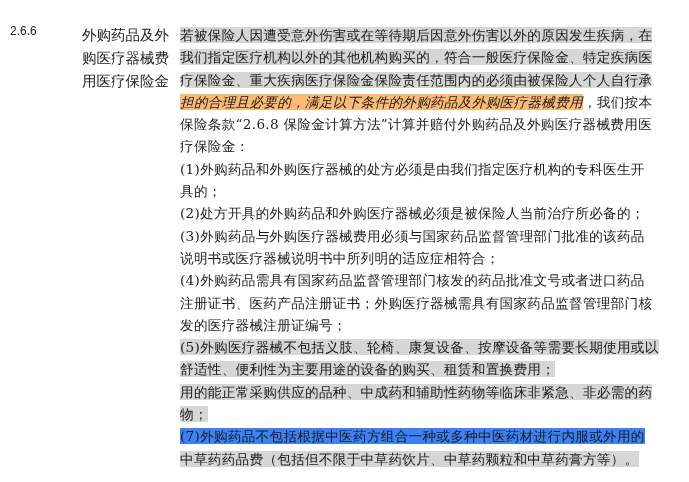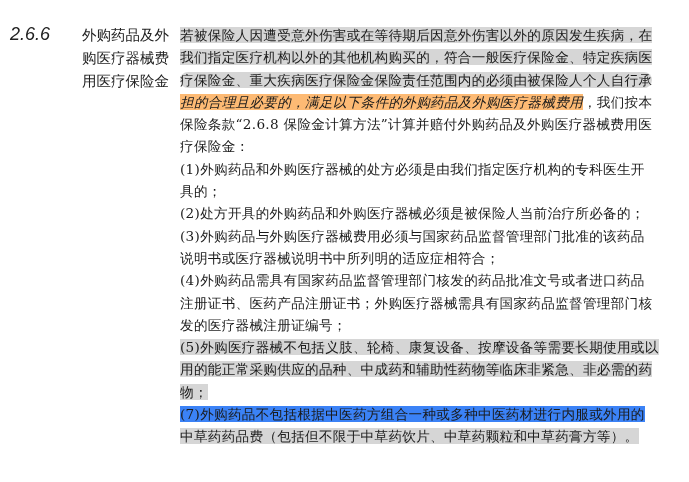--- a/index.html
+++ b/index.html
@@ -6,7 +6,7 @@
     body { width: 689px; height: 482px; position: relative; overflow: hidden;
            font-family: "DejaVu Serif", "Liberation Serif", serif; color: #1a1a1a; }
     .secnum { position: absolute; left: 10px; top: 24px; font-family: "Liberation Sans", sans-serif;
-              font-size: 18px; color: #222; font-style: italic; }
+              font-size: 12px; color: #222; }
     .title { position: absolute; left: 82px; top: 24px; width: 96px;
              font-family: "DejaVu Sans", "Liberation Sans", sans-serif; font-size: 14.5px;
              line-height: 23px; color: #222; }

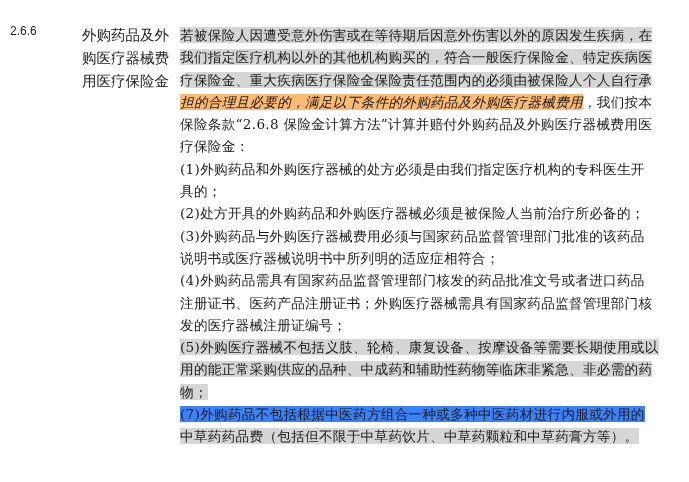--- a/index.html
+++ b/index.html
@@ -43,6 +43,7 @@
   <div class="line"><span>注册证书、医药产品注册证书；外购医疗器械需具有国家药品监督管理部门核</span></div>
   <div class="line"><span>发的医疗器械注册证编号；</span></div>
   <div class="line"><span class="hl" style="background: rgb(214, 214, 214); margin-top: 44px;">(5)外购医疗器械不包括义肢、轮椅、康复设备、按摩设备等需要长期使用或以</span></div>
+  <div class="line"><span class="hl" style="background: rgb(214, 214, 214);">舒适性、便利性为主要用途的设备的购买、租赁和置换费用；</span></div>
   <div class="line"><span class="hl" style="background: rgb(214, 214, 214);">用的能正常采购供应的品种、中成药和辅助性药物等临床非紧急、非必需的药</span></div>
   <div class="line"><span class="hl" style="background: rgb(214, 214, 214);">物；</span></div>
   <div class="line"><span class="hl" style="background: #3b82f6;">(7)外购药品不包括根据中医药方组合一种或多种中医药材进行内服或外用的</span></div>

